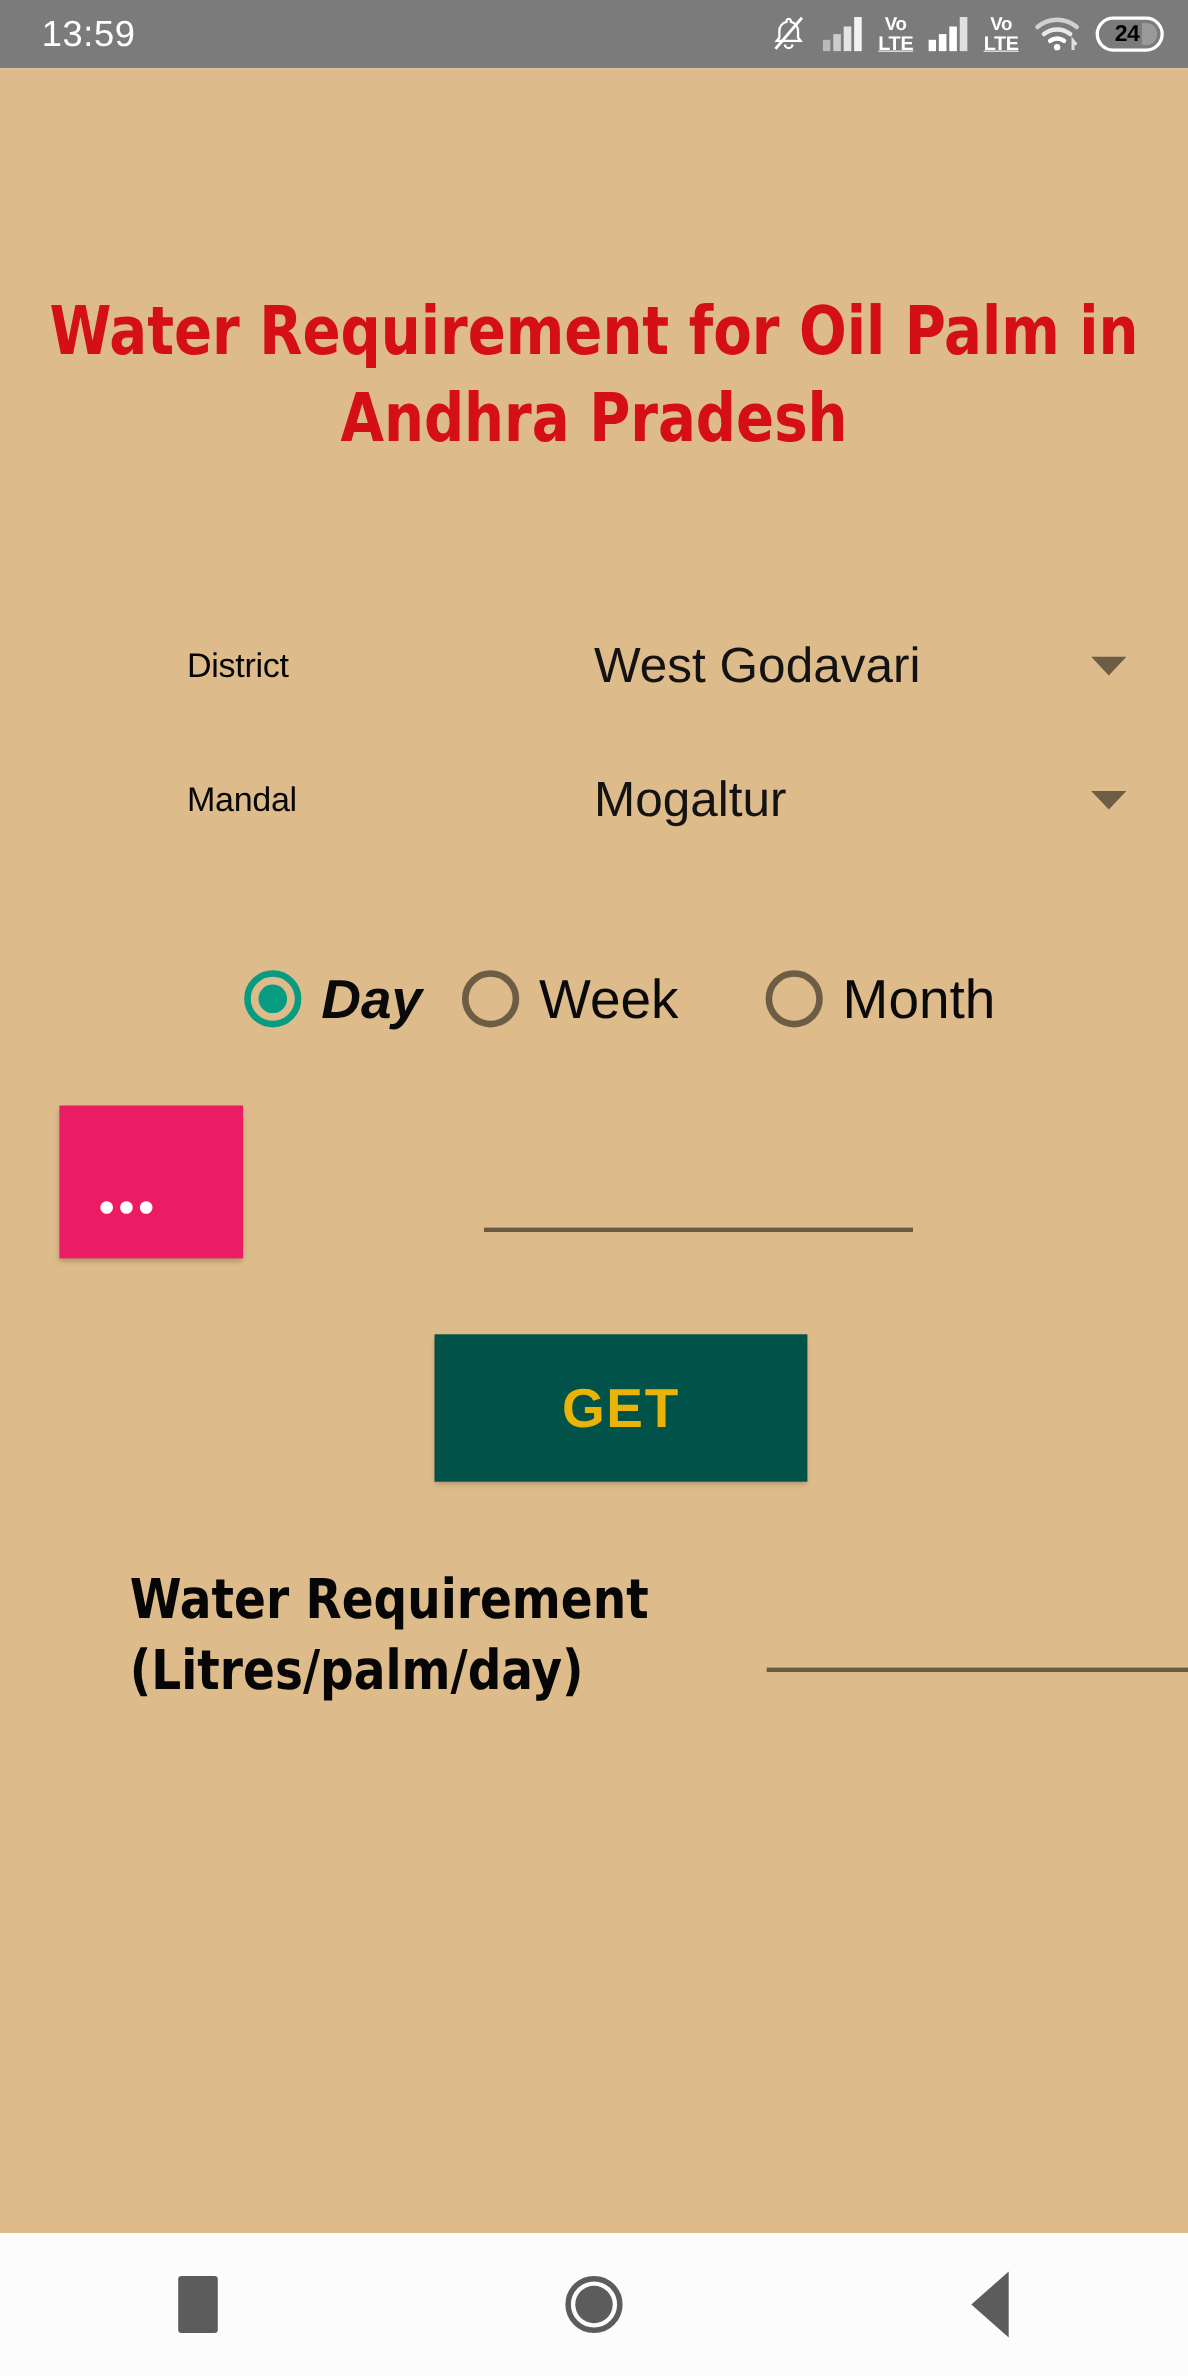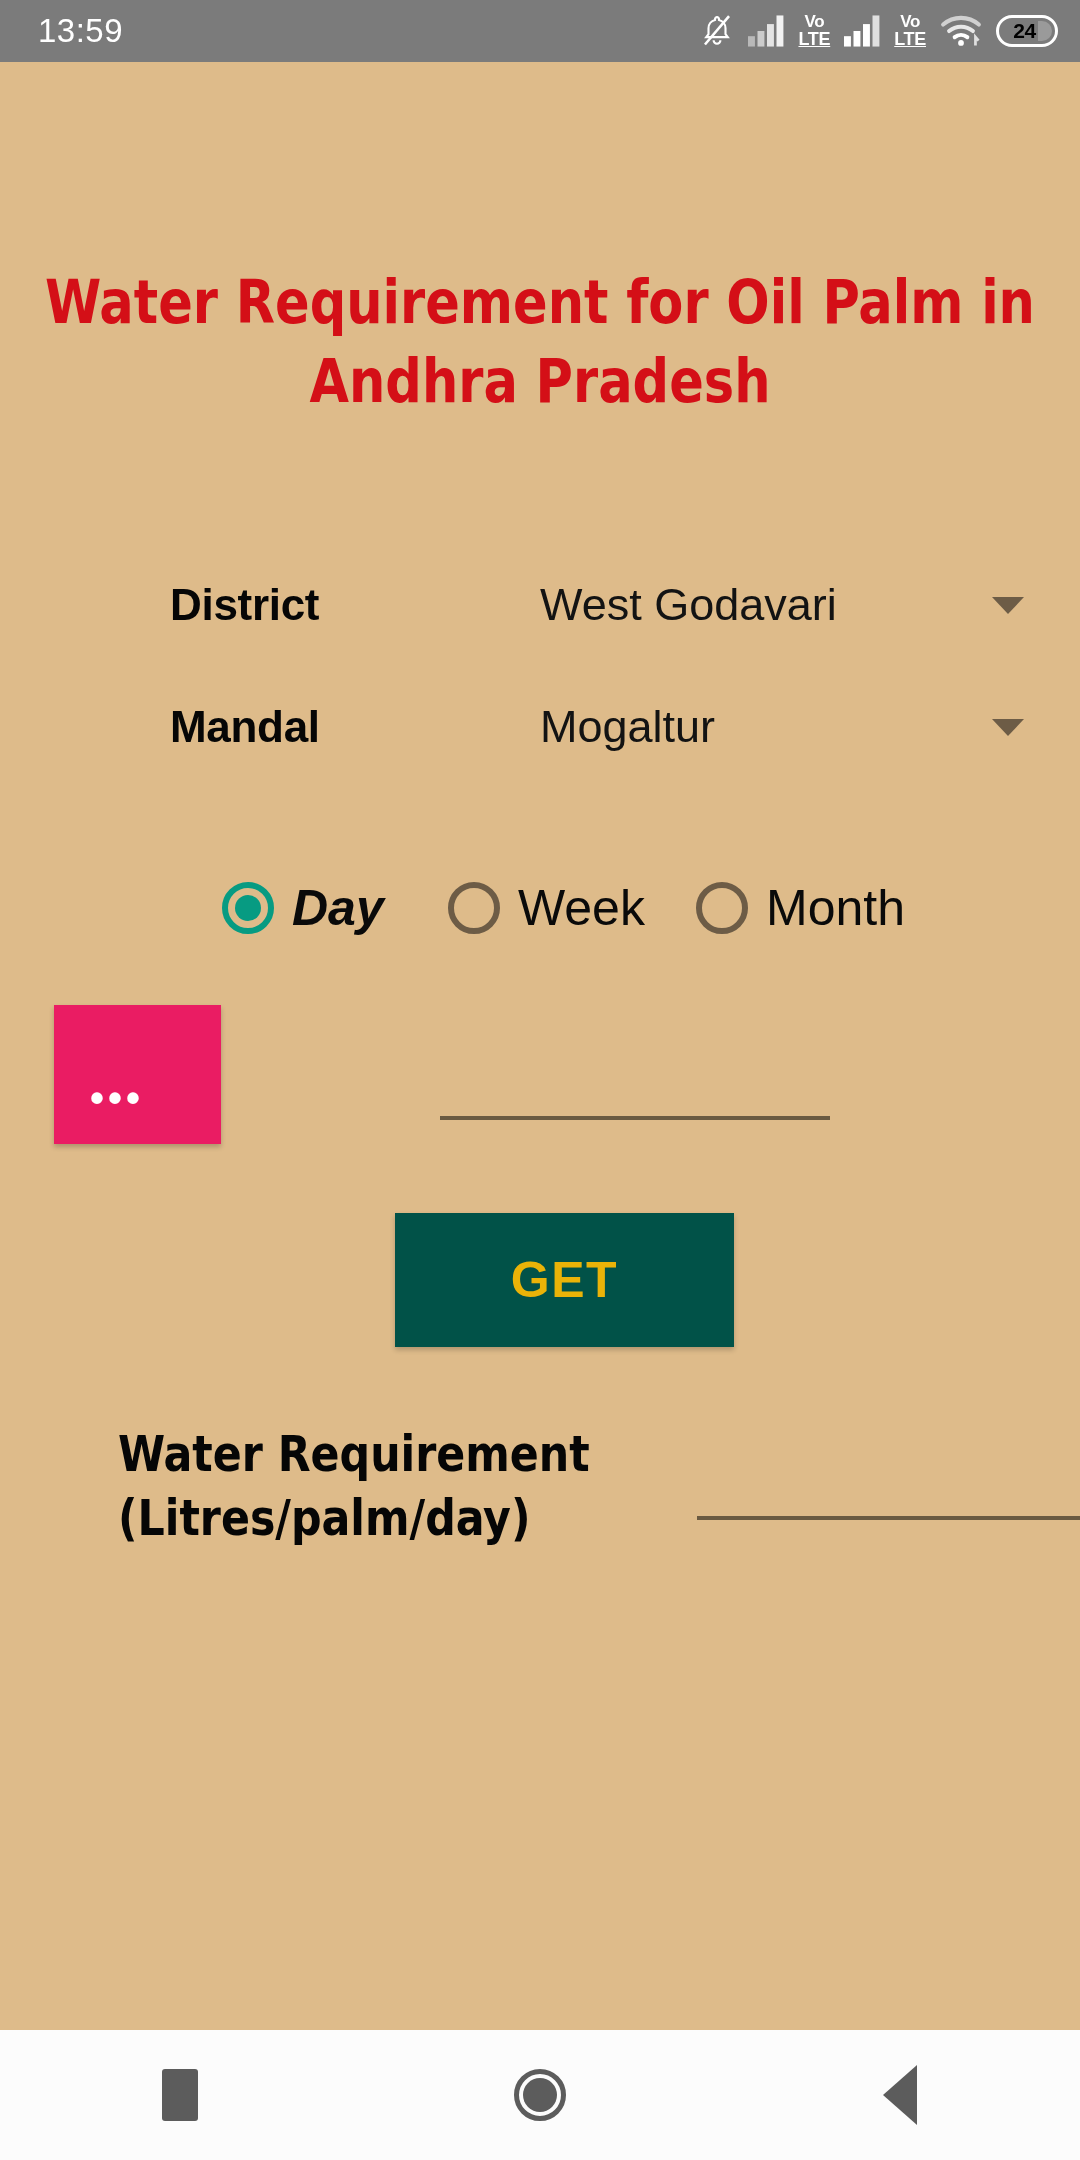--- a/index.html
+++ b/index.html
@@ -90,8 +90,8 @@
   .sel-label {
     position: absolute; left: 170px;
     color: #060606;
-    font-size: 44px;
-    font-weight: 700;
+    font-size: 31px;
+    font-weight: 400;
     letter-spacing: -0.3px;
   }
   .sel-value {

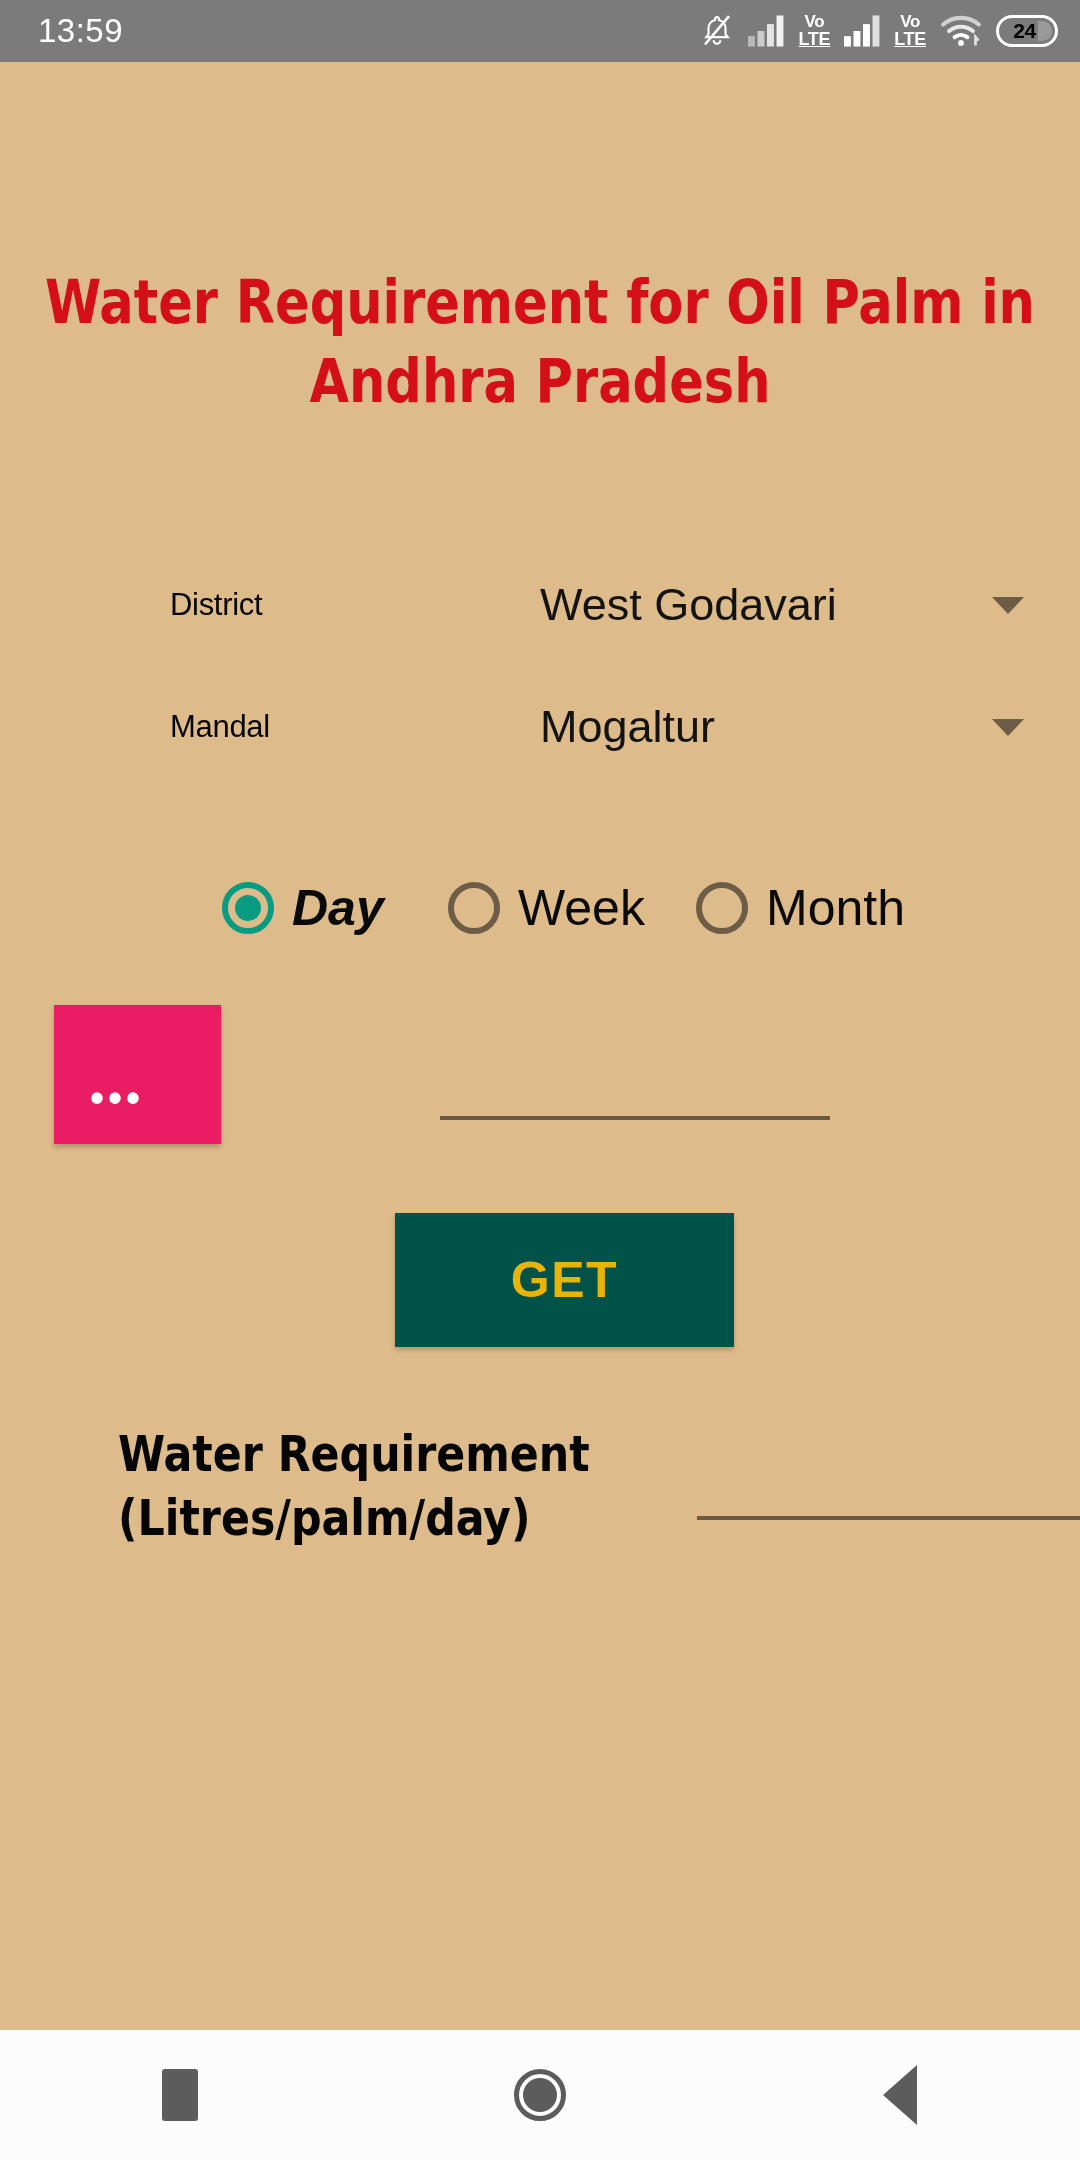--- a/index.html
+++ b/index.html
@@ -119,7 +119,7 @@
     position: absolute;
   }
   #radio-day   { left: 222px; }
-  #radio-week  { left: 448px; }
+  #radio-week  { left: 420px; }
   #radio-month { left: 696px; }
 
   .radio-mark {

